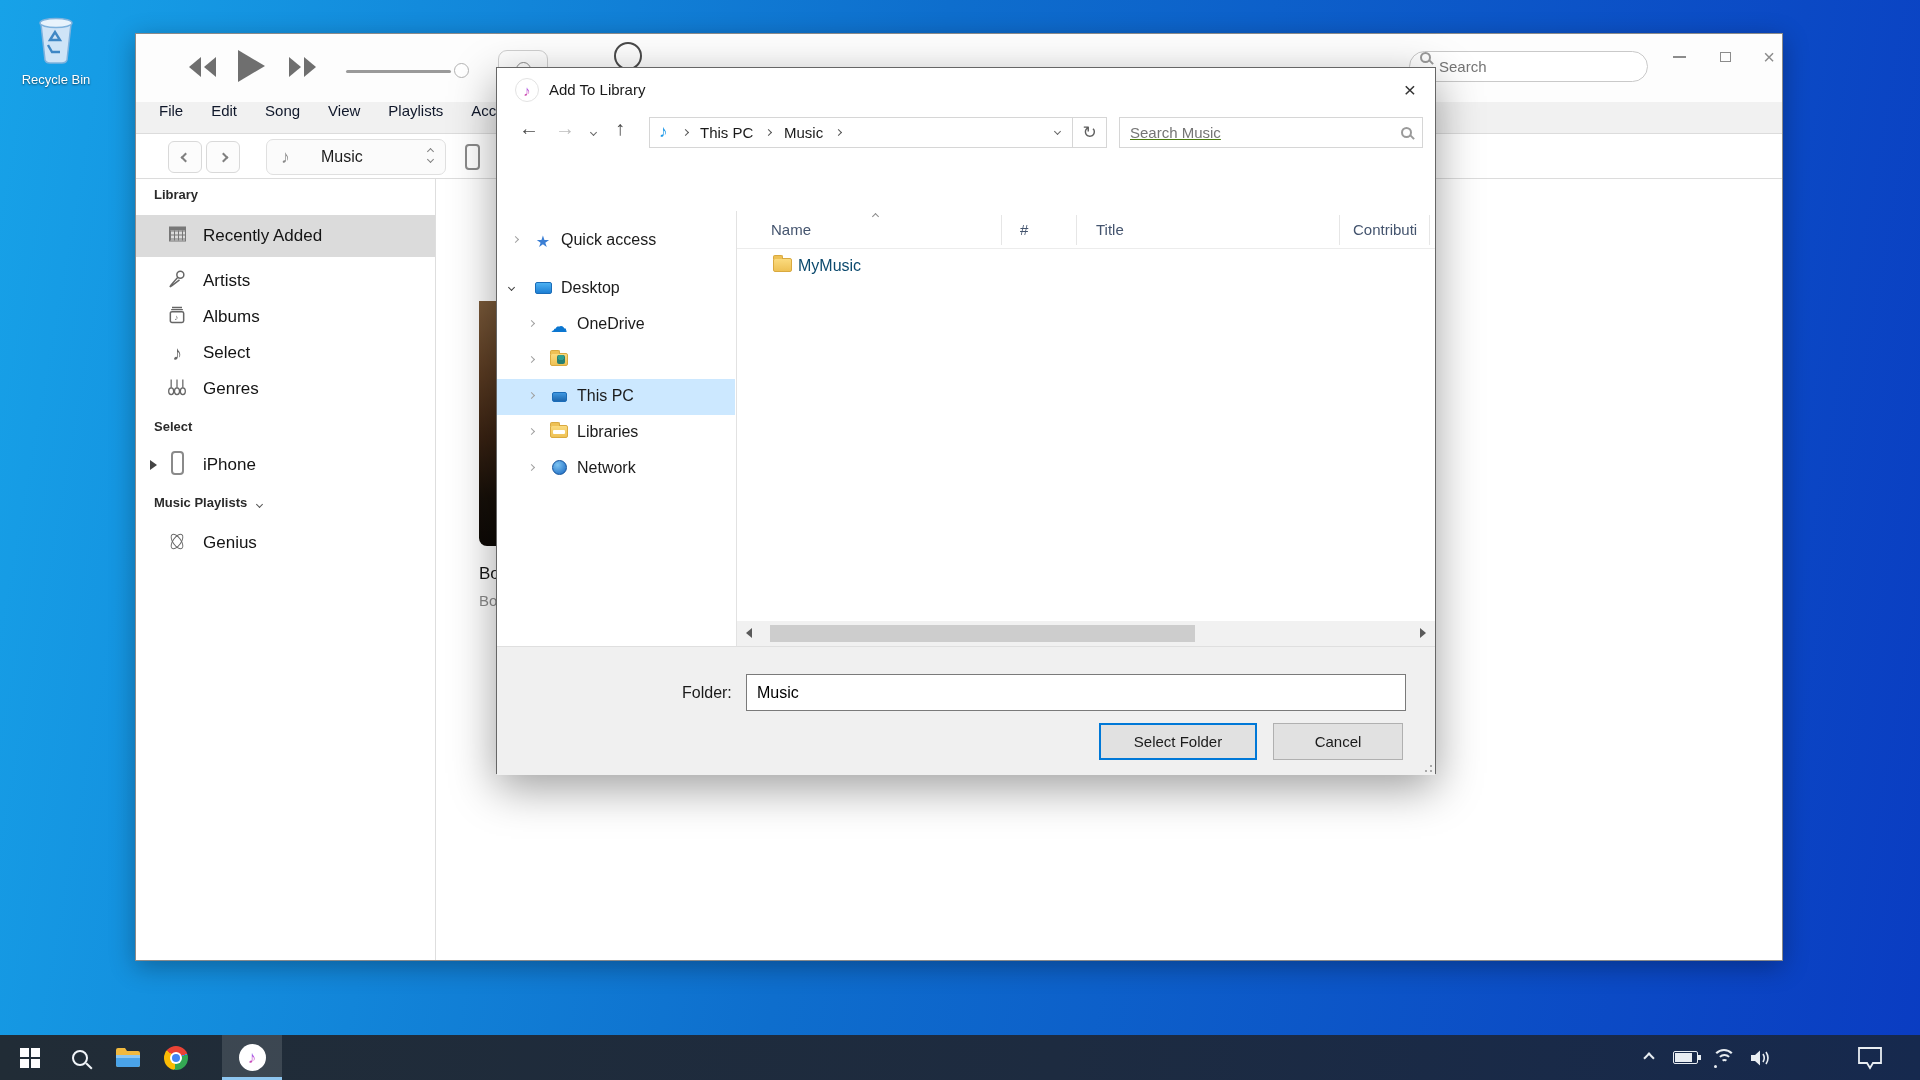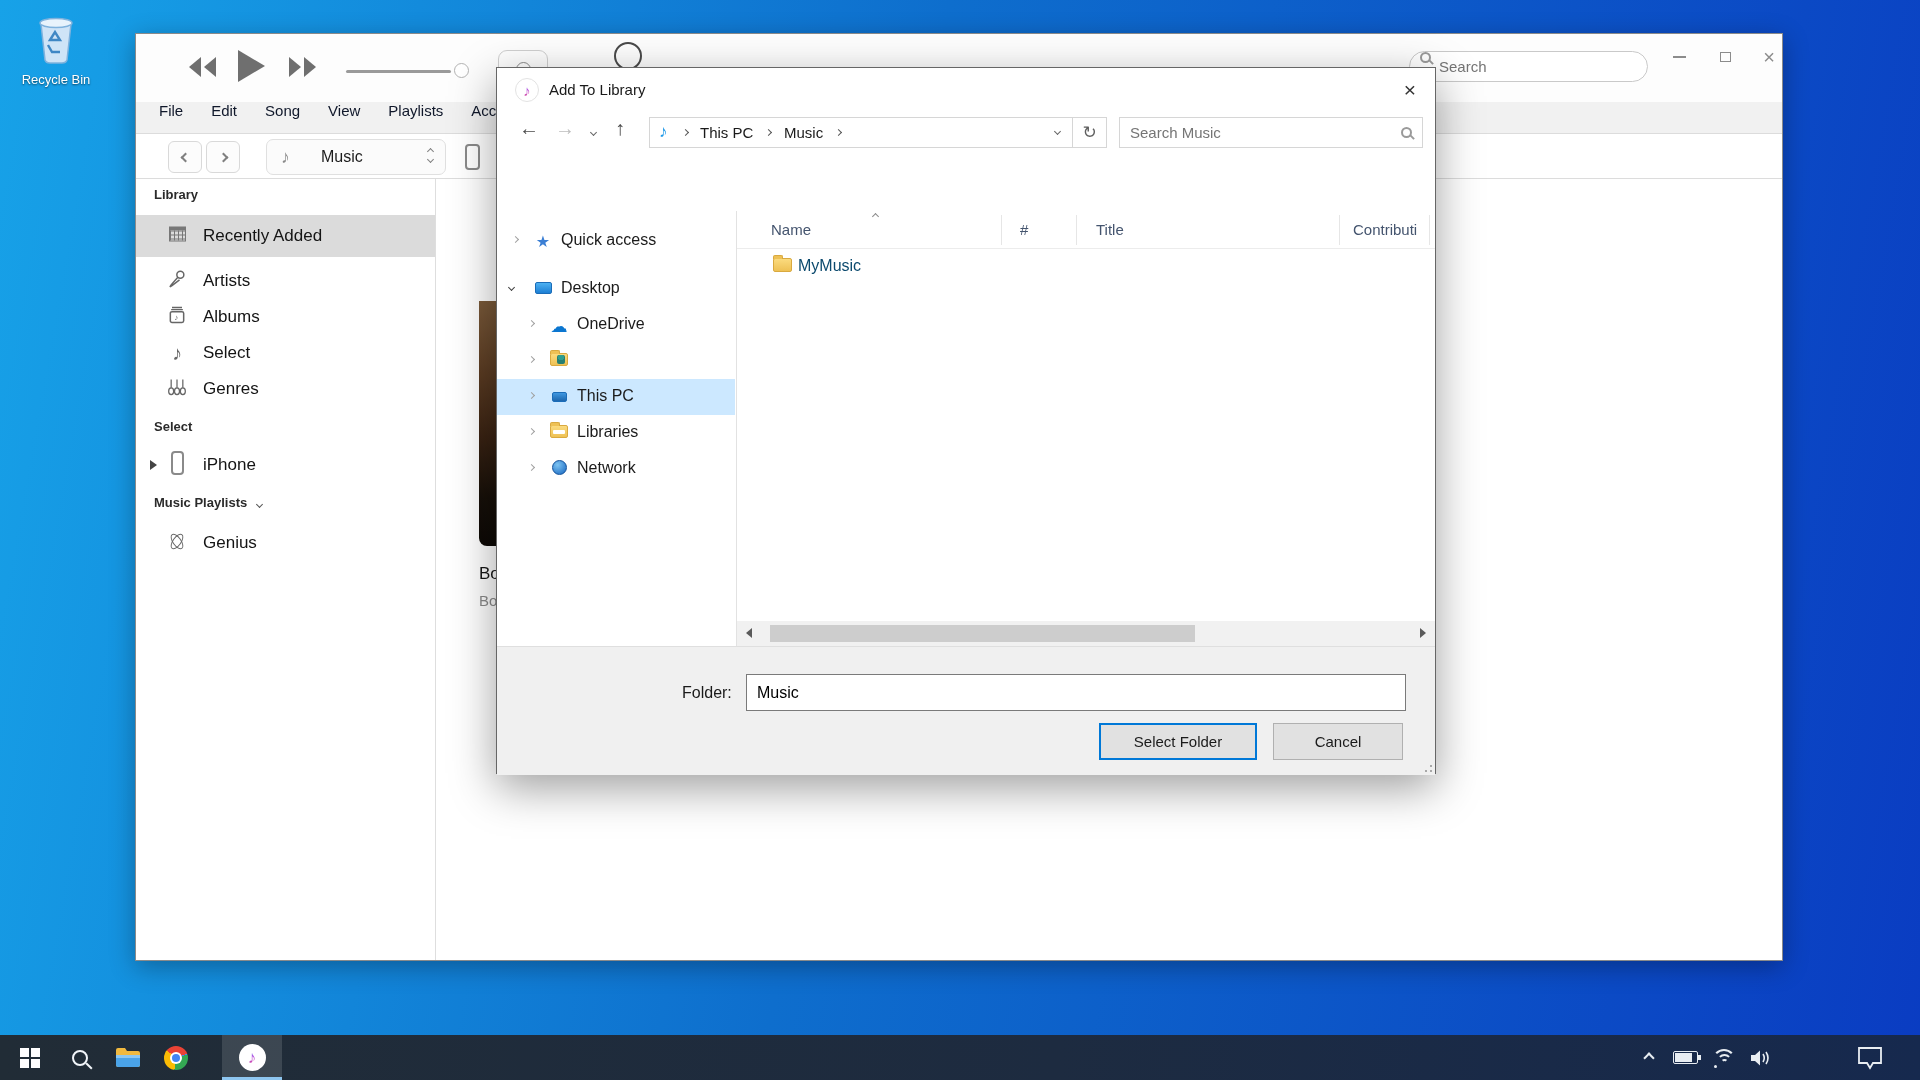--- a/index.html
+++ b/index.html
@@ -81,7 +81,7 @@
   .addr .crumb { position:absolute; top:6px; font-size:15px; color:#1a1a1a; }
   .refresh { position:absolute; left:576px; top:6px; width:34px; height:31px; border:1px solid #d6d6d6; border-left:none; text-align:center; line-height:29px; font-size:17px; color:#5f5f5f; }
   .dlg-search { position:absolute; left:622px; top:6px; width:304px; height:31px; border:1px solid #d6d6d6; display:flex; align-items:center; padding:0 10px; }
-  .dlg-search input { border:0; outline:none; flex:1; font-size:15px; color:#4d7c0f; font-family:inherit; }
+  .dlg-search input { border:0; outline:none; flex:1; font-size:15px; color:#4d7c0f; font-family:inherit;text-decoration:underline; }
   .dlg-toolbar { position:absolute; left:0; top:86px; width:100%; height:57px; background:#f5f6f7; border-bottom:1px solid #e4e4e4; }
   .cmd { position:absolute; top:0; line-height:57px; font-size:15px; color:#1d4f91; }
   .caret-dn { display:inline-block; width:0; height:0; border-left:4px solid transparent; border-right:4px solid transparent; border-top:5px solid #444; margin-left:7px; vertical-align:middle; }

